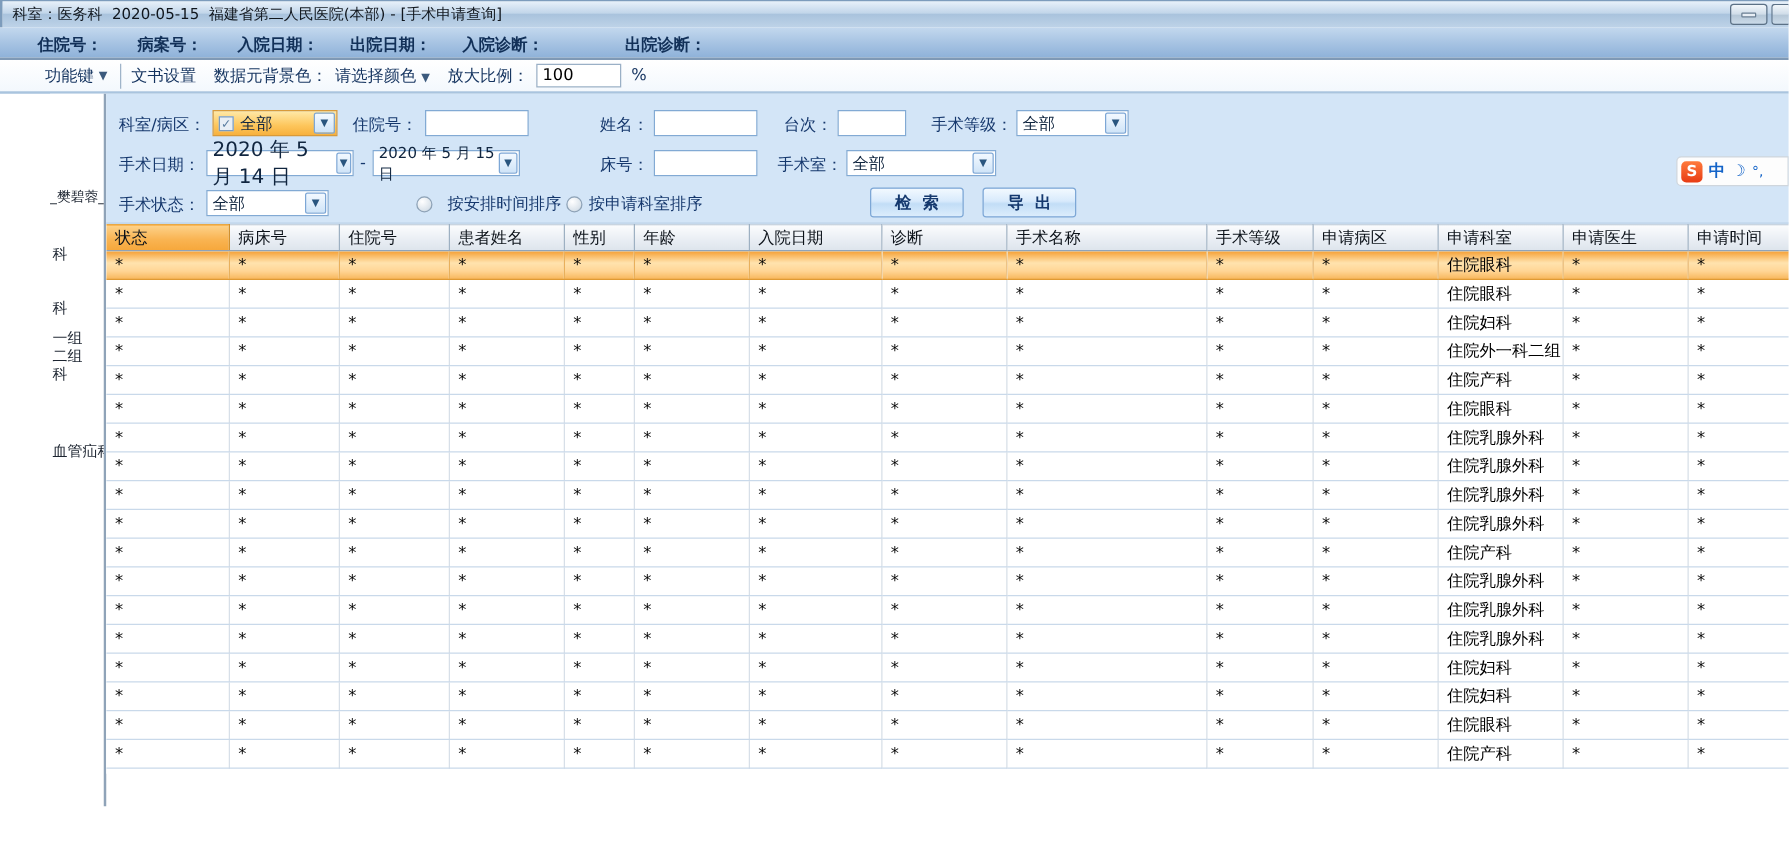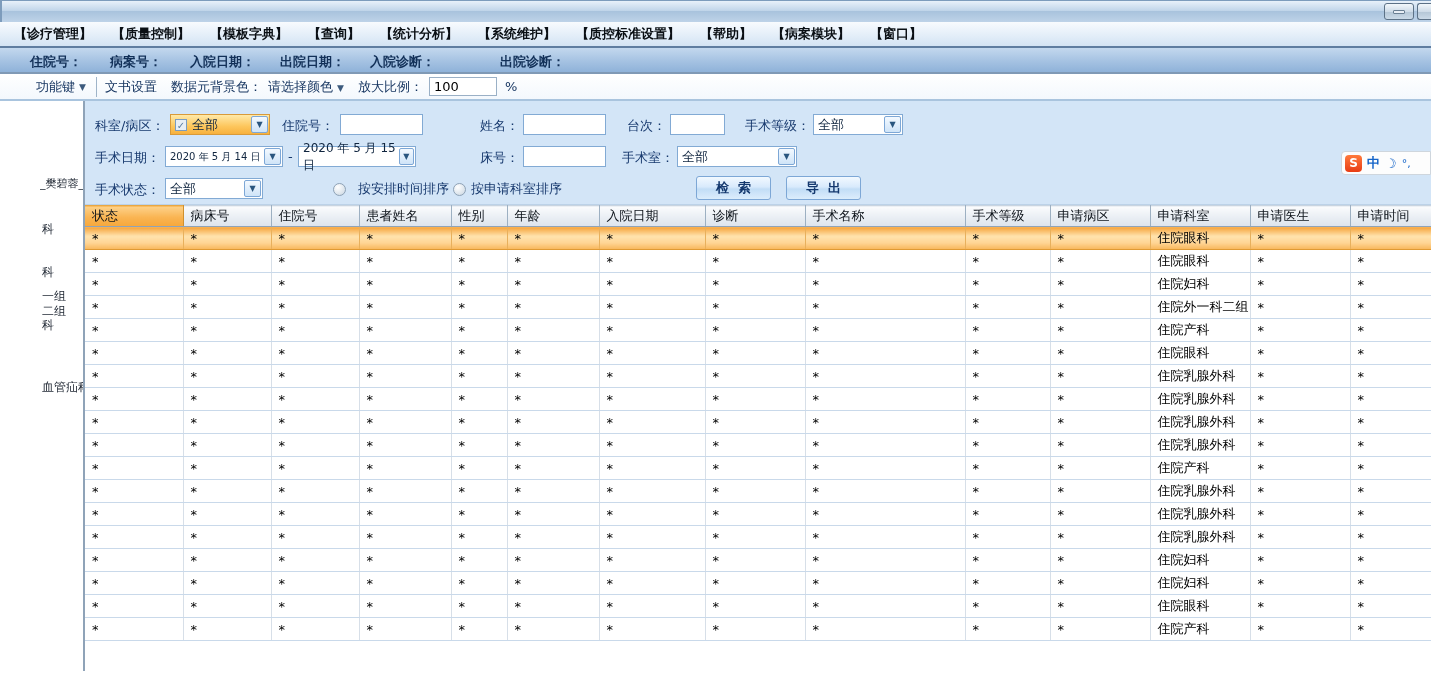--- a/index.html
+++ b/index.html
@@ -143,6 +143,7 @@
 <div class="window">
 
   <div class="titlebar">
+    <span class="title">科室：医务科  2020-05-15  福建省第二人民医院(本部) - [手术申请查询]</span>
     <div class="winbtns">
       <div class="winbtn">
           <span class="dash"></span>

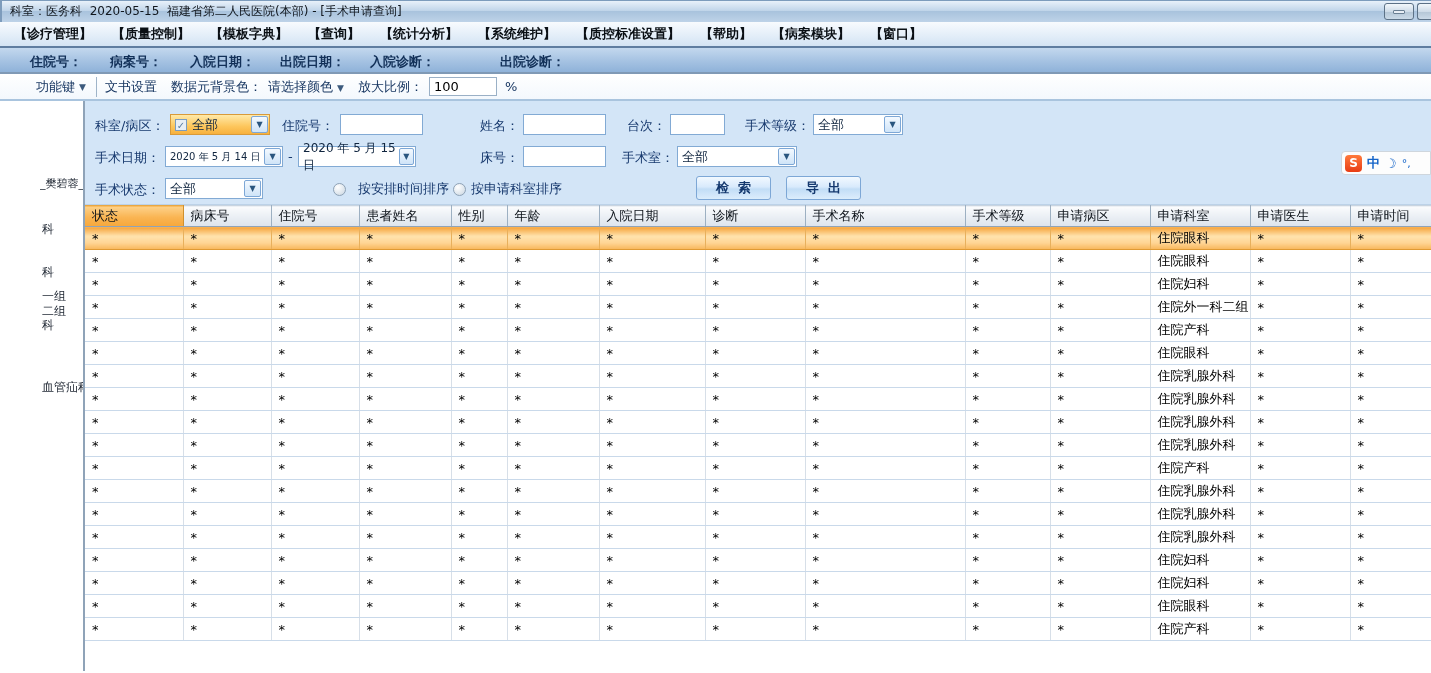--- a/index.html
+++ b/index.html
@@ -152,18 +152,6 @@
     </div>
   </div>
 
-  <div class="menubar" id="menubar">
-      <span class="menu-item">【诊疗管理】</span>
-      <span class="menu-item">【质量控制】</span>
-      <span class="menu-item">【模板字典】</span>
-      <span class="menu-item">【查询】</span>
-      <span class="menu-item">【统计分析】</span>
-      <span class="menu-item">【系统维护】</span>
-      <span class="menu-item">【质控标准设置】</span>
-      <span class="menu-item">【帮助】</span>
-      <span class="menu-item">【病案模块】</span>
-      <span class="menu-item">【窗口】</span>
-    </div>
 
   <div class="patientbar" id="patientbar" style="position: relative;">
       <span class="pb-label" style="position: absolute; left: 30px; top: 5px;">住院号：</span>

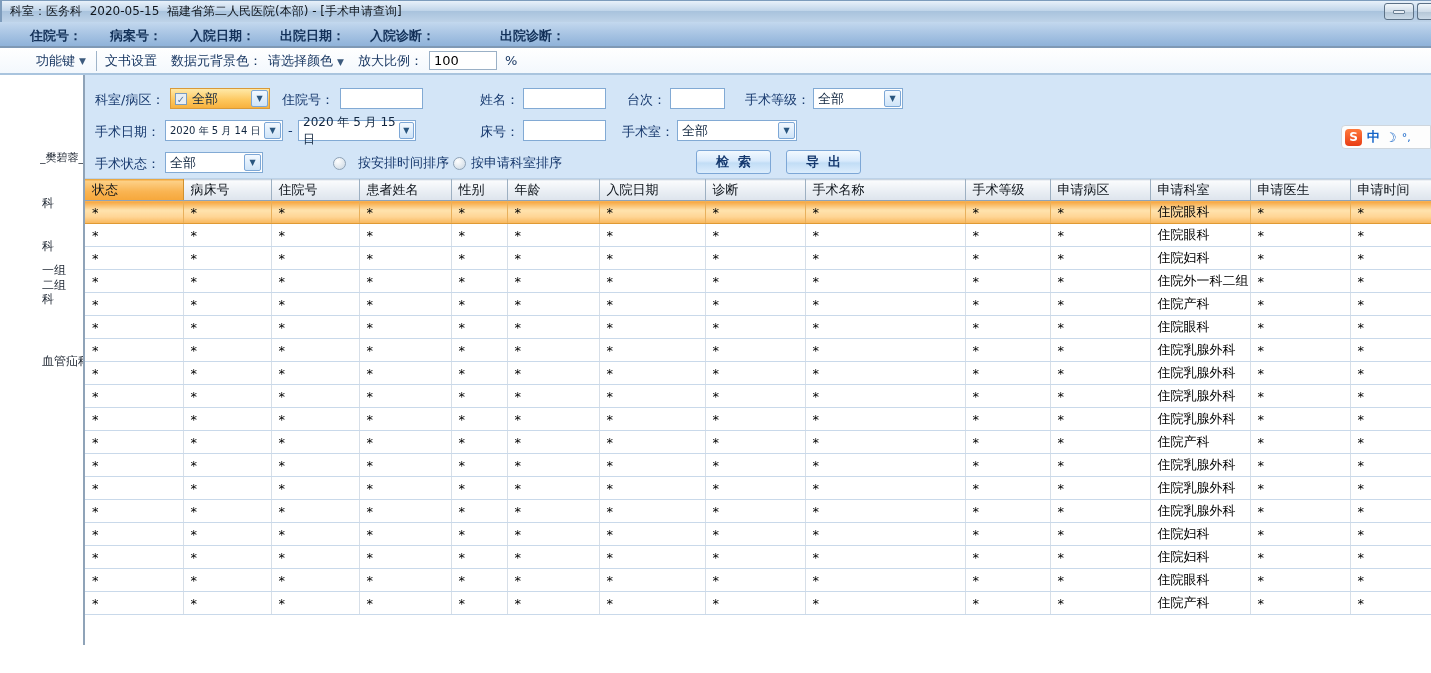--- a/index.html
+++ b/index.html
@@ -217,7 +217,7 @@
 
         <span class="f-label" style="left:10px;top:48px;">手术日期：</span>
         <div class="combo" style="left:80px;top:45px;width:118px;">
-          <span style="font-size:10px;">2020 年 5 月 14 日</span>
+          <span style="font-size:16px;">2020 年 5 月 14 日</span>
           <span class="cbtn">▼</span>
         </div>
         <span class="f-label" style="left:203px;top:48px;">-</span>

